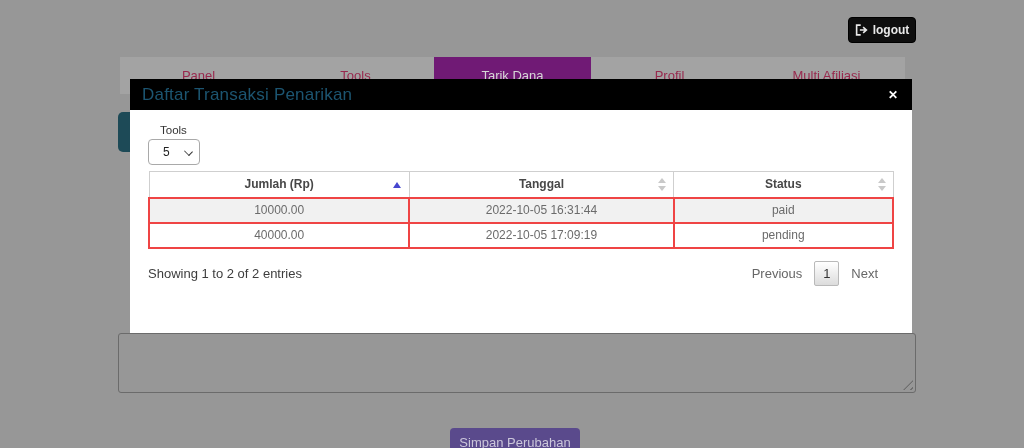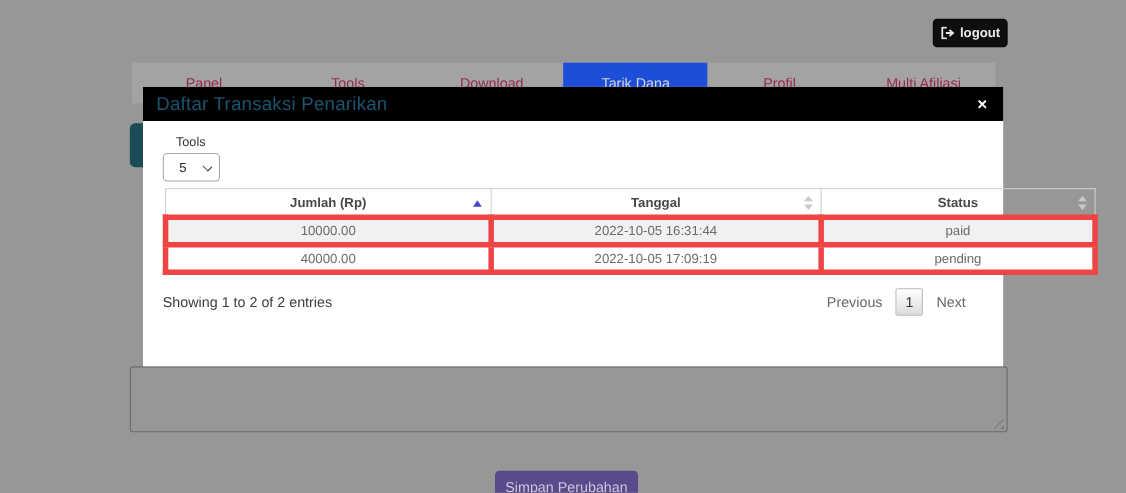--- a/index.html
+++ b/index.html
@@ -123,7 +123,6 @@
 <nav class="nav-strip">
   <div class="nav-tab">Panel</div>
   <div class="nav-tab">Tools</div>
-  <div class="nav-tab">Download</div>
   <div class="nav-tab active">Tarik Dana</div>
   <div class="nav-tab">Profil</div>
   <div class="nav-tab">Multi Afiliasi</div>

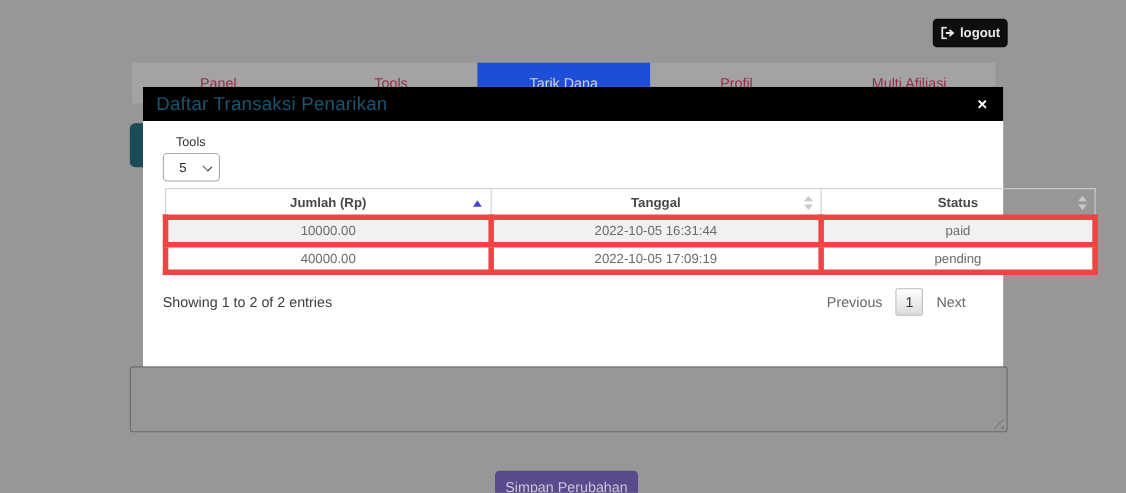--- a/index.html
+++ b/index.html
@@ -26,7 +26,7 @@
     flex:1;display:flex;align-items:center;justify-content:center;
     font-size:13px;color:#98294e;cursor:pointer;white-space:nowrap;
   }
-  .nav-tab.active{background:#1d4ed8;color:#d6d6d6;text-align:right;}
+  .nav-tab.active{background:#701a75;color:#d6d6d6;text-align:right;}
   .ghost-teal-btn{
     position:absolute;left:118px;top:112px;width:18px;height:40px;
     background:#1d4a57;border-radius:5px;z-index:2;

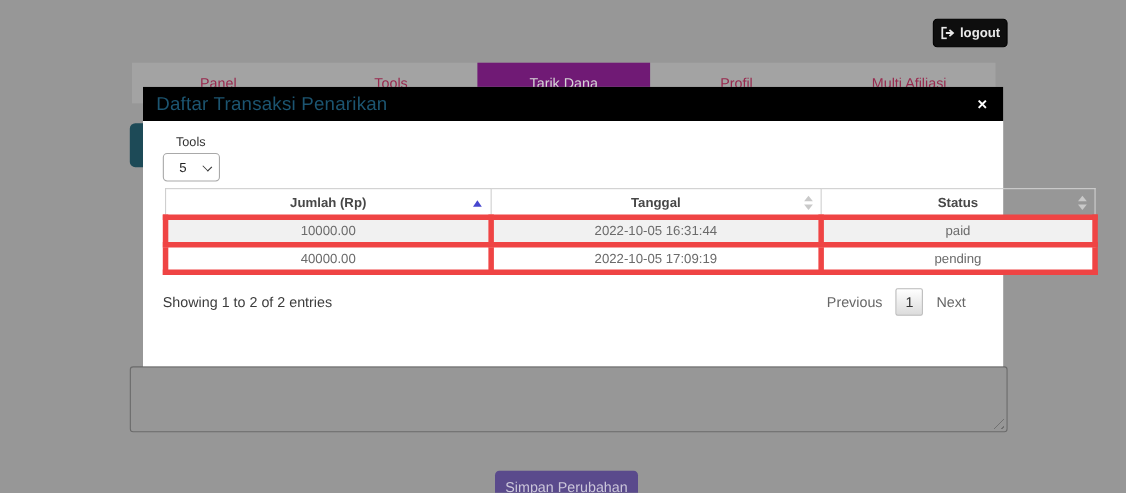--- a/index.html
+++ b/index.html
@@ -72,7 +72,7 @@
   }
   .entries-label{font-size:11.5px;color:#333;margin:3px 0 0 6px;}
   table.dt{
-    border-collapse:collapse;width:850px;margin-top:6px;table-layout:fixed;
+    border-collapse:collapse;width:746px;margin-top:6px;table-layout:fixed;
   }
   table.dt th{
     height:26px;border:1px solid #cfcfcf;font-size:12px;color:#474747;

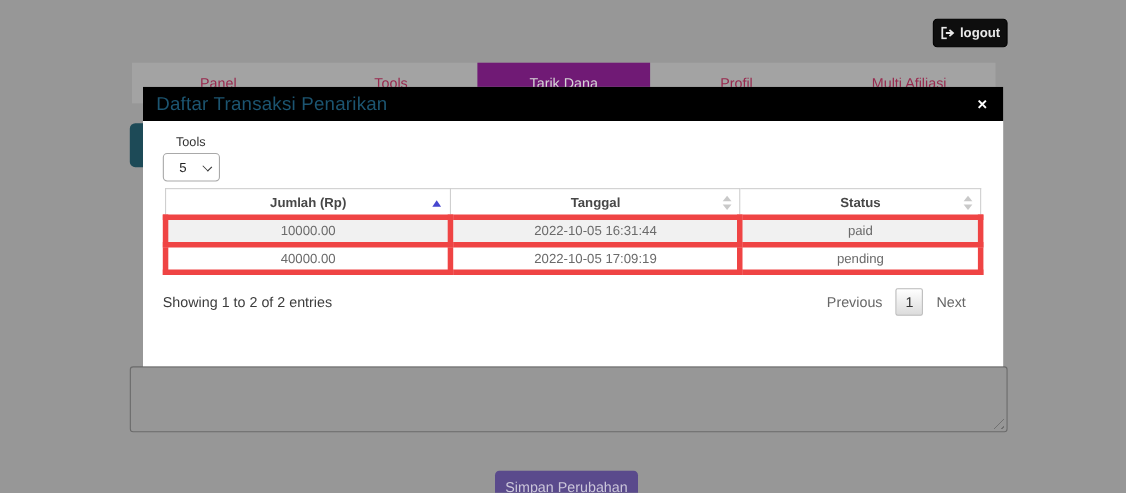--- a/index.html
+++ b/index.html
@@ -80,7 +80,7 @@
     cursor:pointer;
   }
   table.dt td{
-    height:25px;border:5px solid #ef4444;font-size:12px;color:#6b6b6b;
+    height:25px;border:2px solid #ef4444;font-size:12px;color:#6b6b6b;
     text-align:center;padding:0;box-sizing:border-box;
   }
   tr.row-odd td{background:#f1f1f1;}

